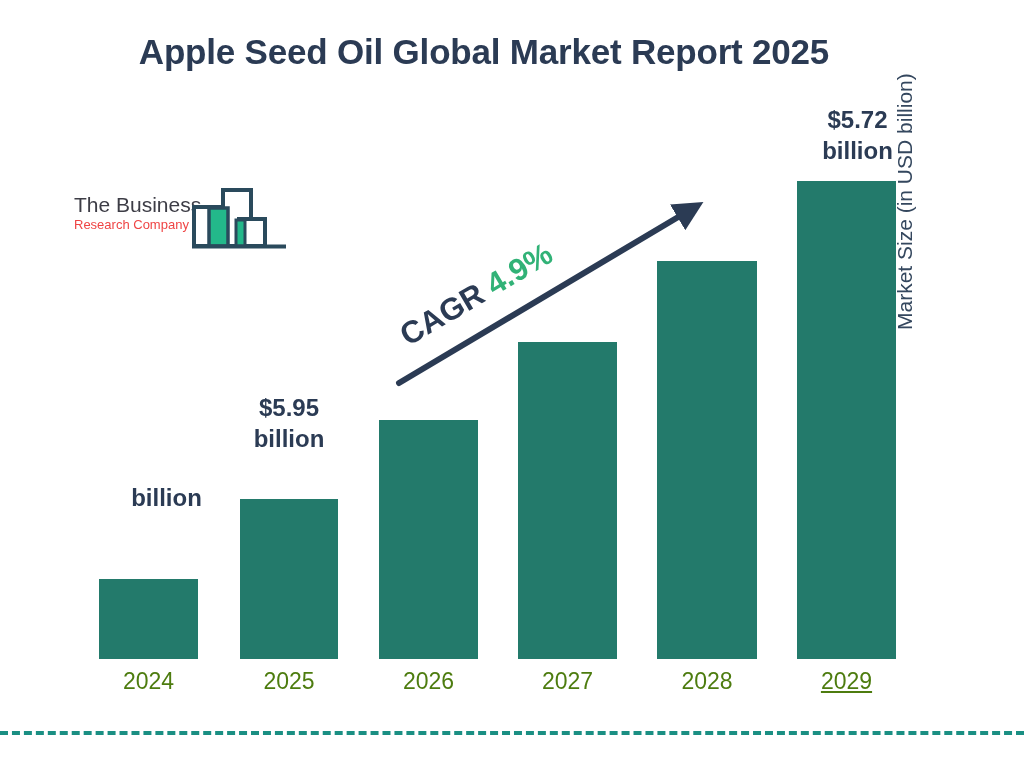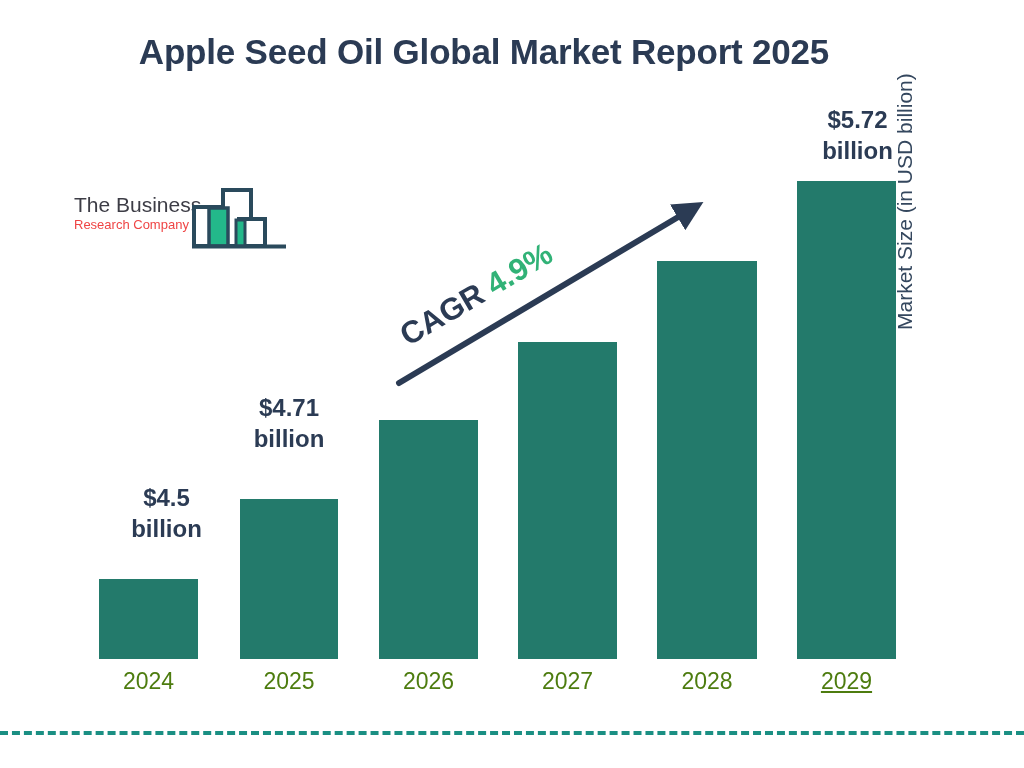--- a/index.html
+++ b/index.html
@@ -175,7 +175,7 @@
     <div class="x-tick-label" style="left: 87px; top: 668px; width: 123px;">2024</div>
     <div class="bar" style="left: 240px; top: 499px; width: 98px; height: 160px; background: rgb(35, 122, 107);"></div>
     <div class="bar-value-label" style="left: 222px; top: 393px; width: 134px;">
-      <div>$4.71</div>
+      <div>$5.95</div>
       <div>billion</div>
     </div>
     <div class="x-tick-label" style="left: 228px; top: 668px; width: 122px;">2025</div>

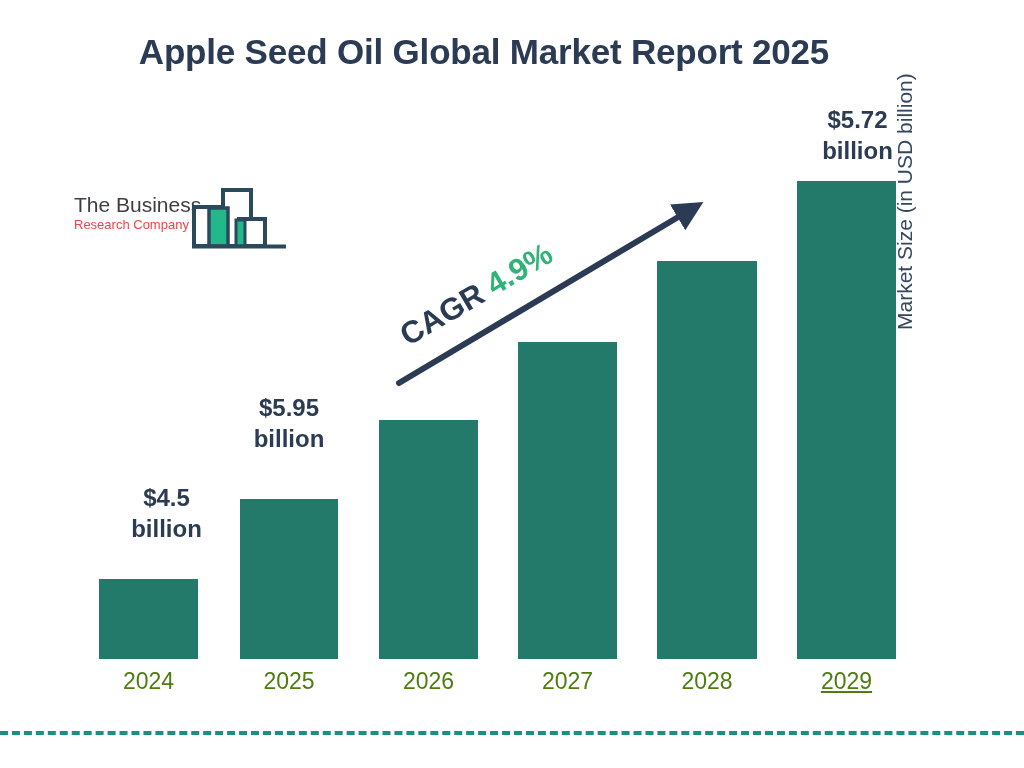--- a/index.html
+++ b/index.html
@@ -169,7 +169,6 @@
 <div id="plot">
     <div class="bar" style="left: 99px; top: 579px; width: 99px; height: 80px; background: rgb(35, 122, 107);"></div>
     <div class="bar-value-label" style="left: 99px; top: 483px; width: 135px;">
-      <div>$4.5</div>
       <div>billion</div>
     </div>
     <div class="x-tick-label" style="left: 87px; top: 668px; width: 123px;">2024</div>

